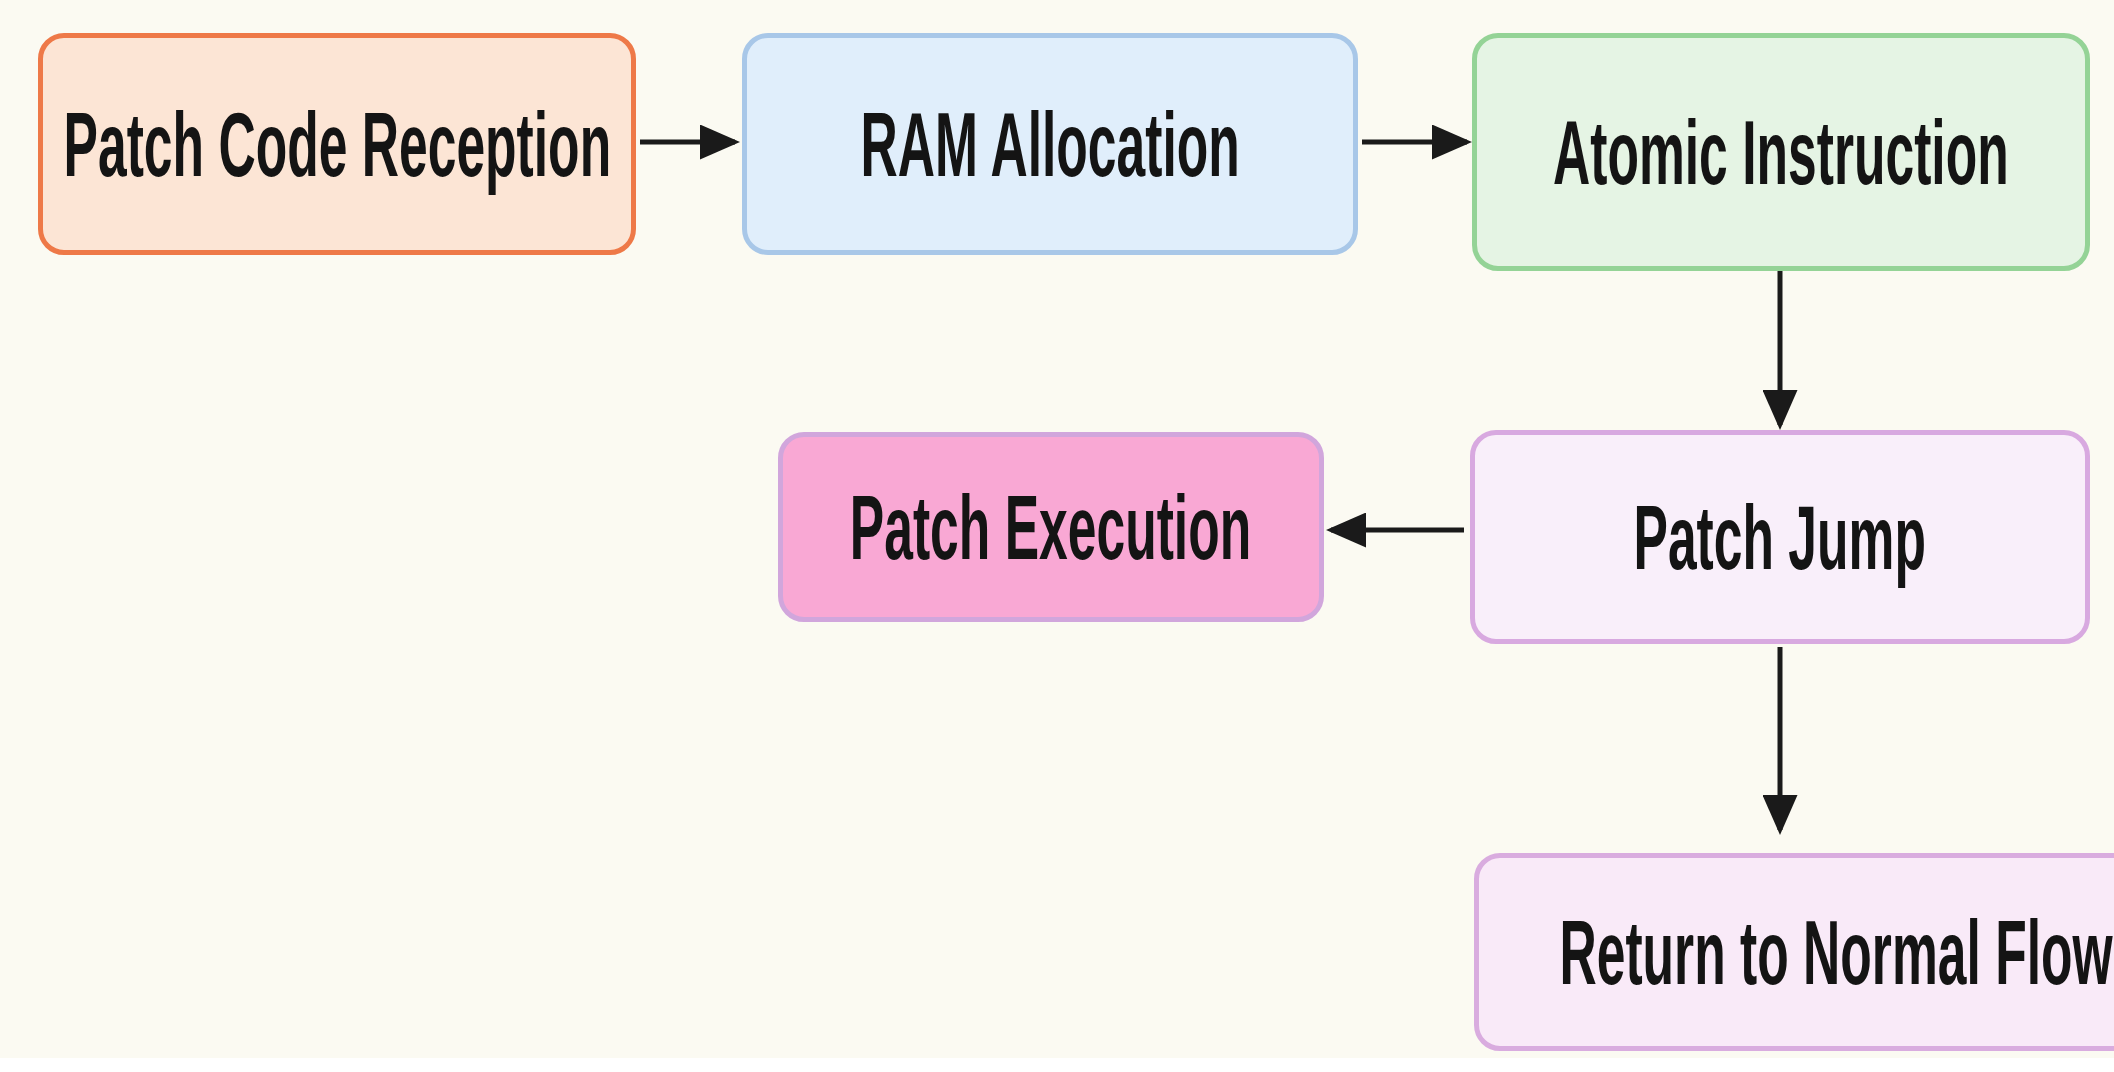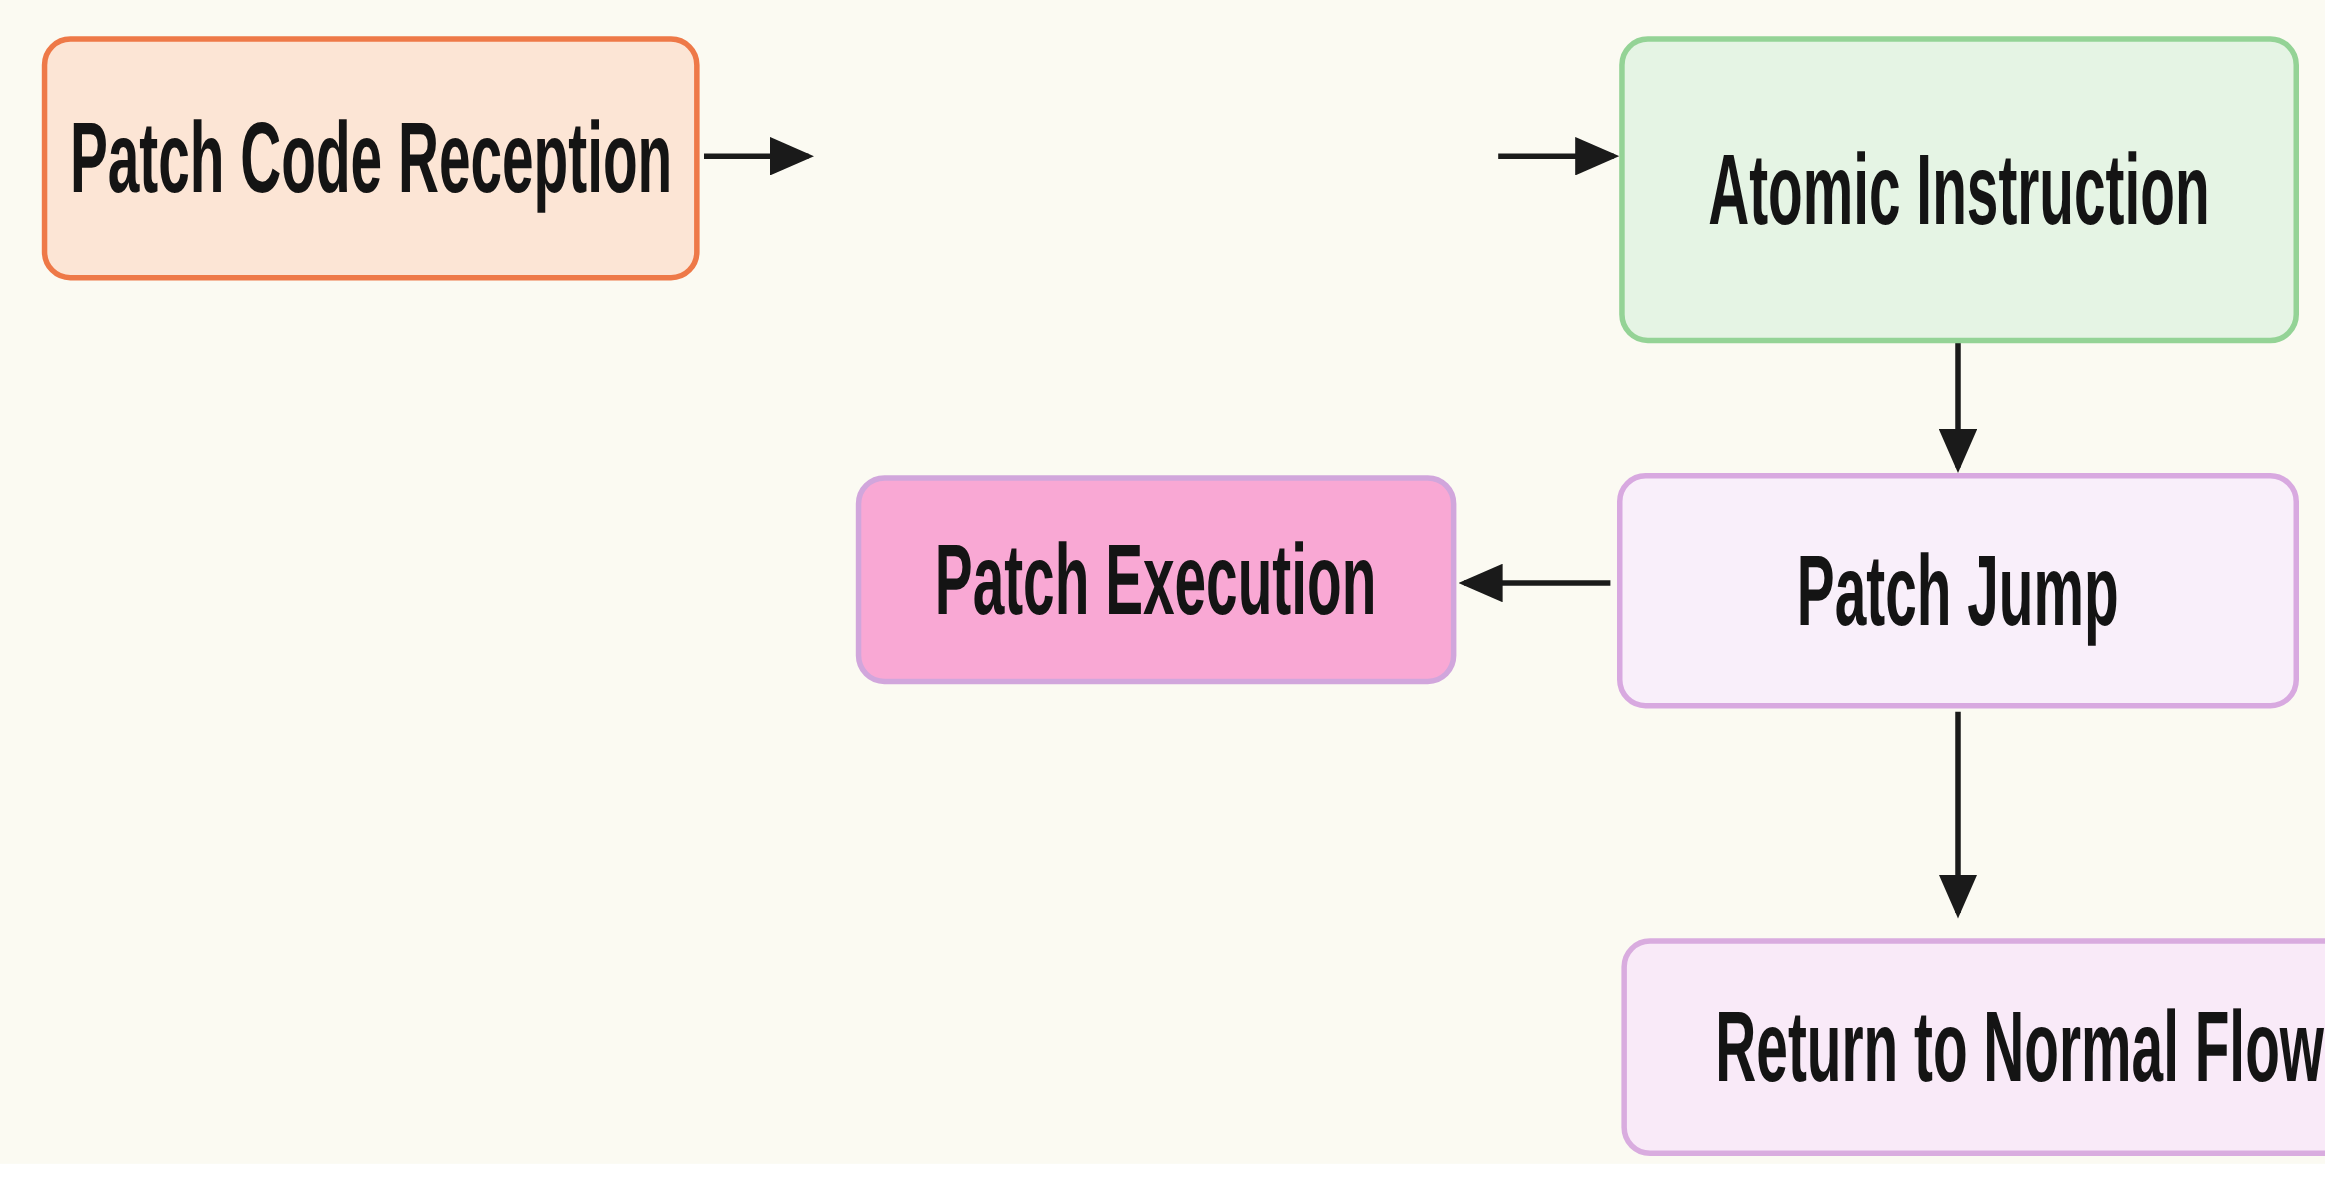--- a/index.html
+++ b/index.html
@@ -77,6 +77,9 @@
     <span class="node-label">Patch Code Reception</span>
   </div>
 
+  <div class="node n-ram-allocation">
+    <span class="node-label">RAM Allocation</span>
+  </div>
 
   <div class="node n-atomic-instruction">
     <span class="node-label">Atomic Instruction</span>

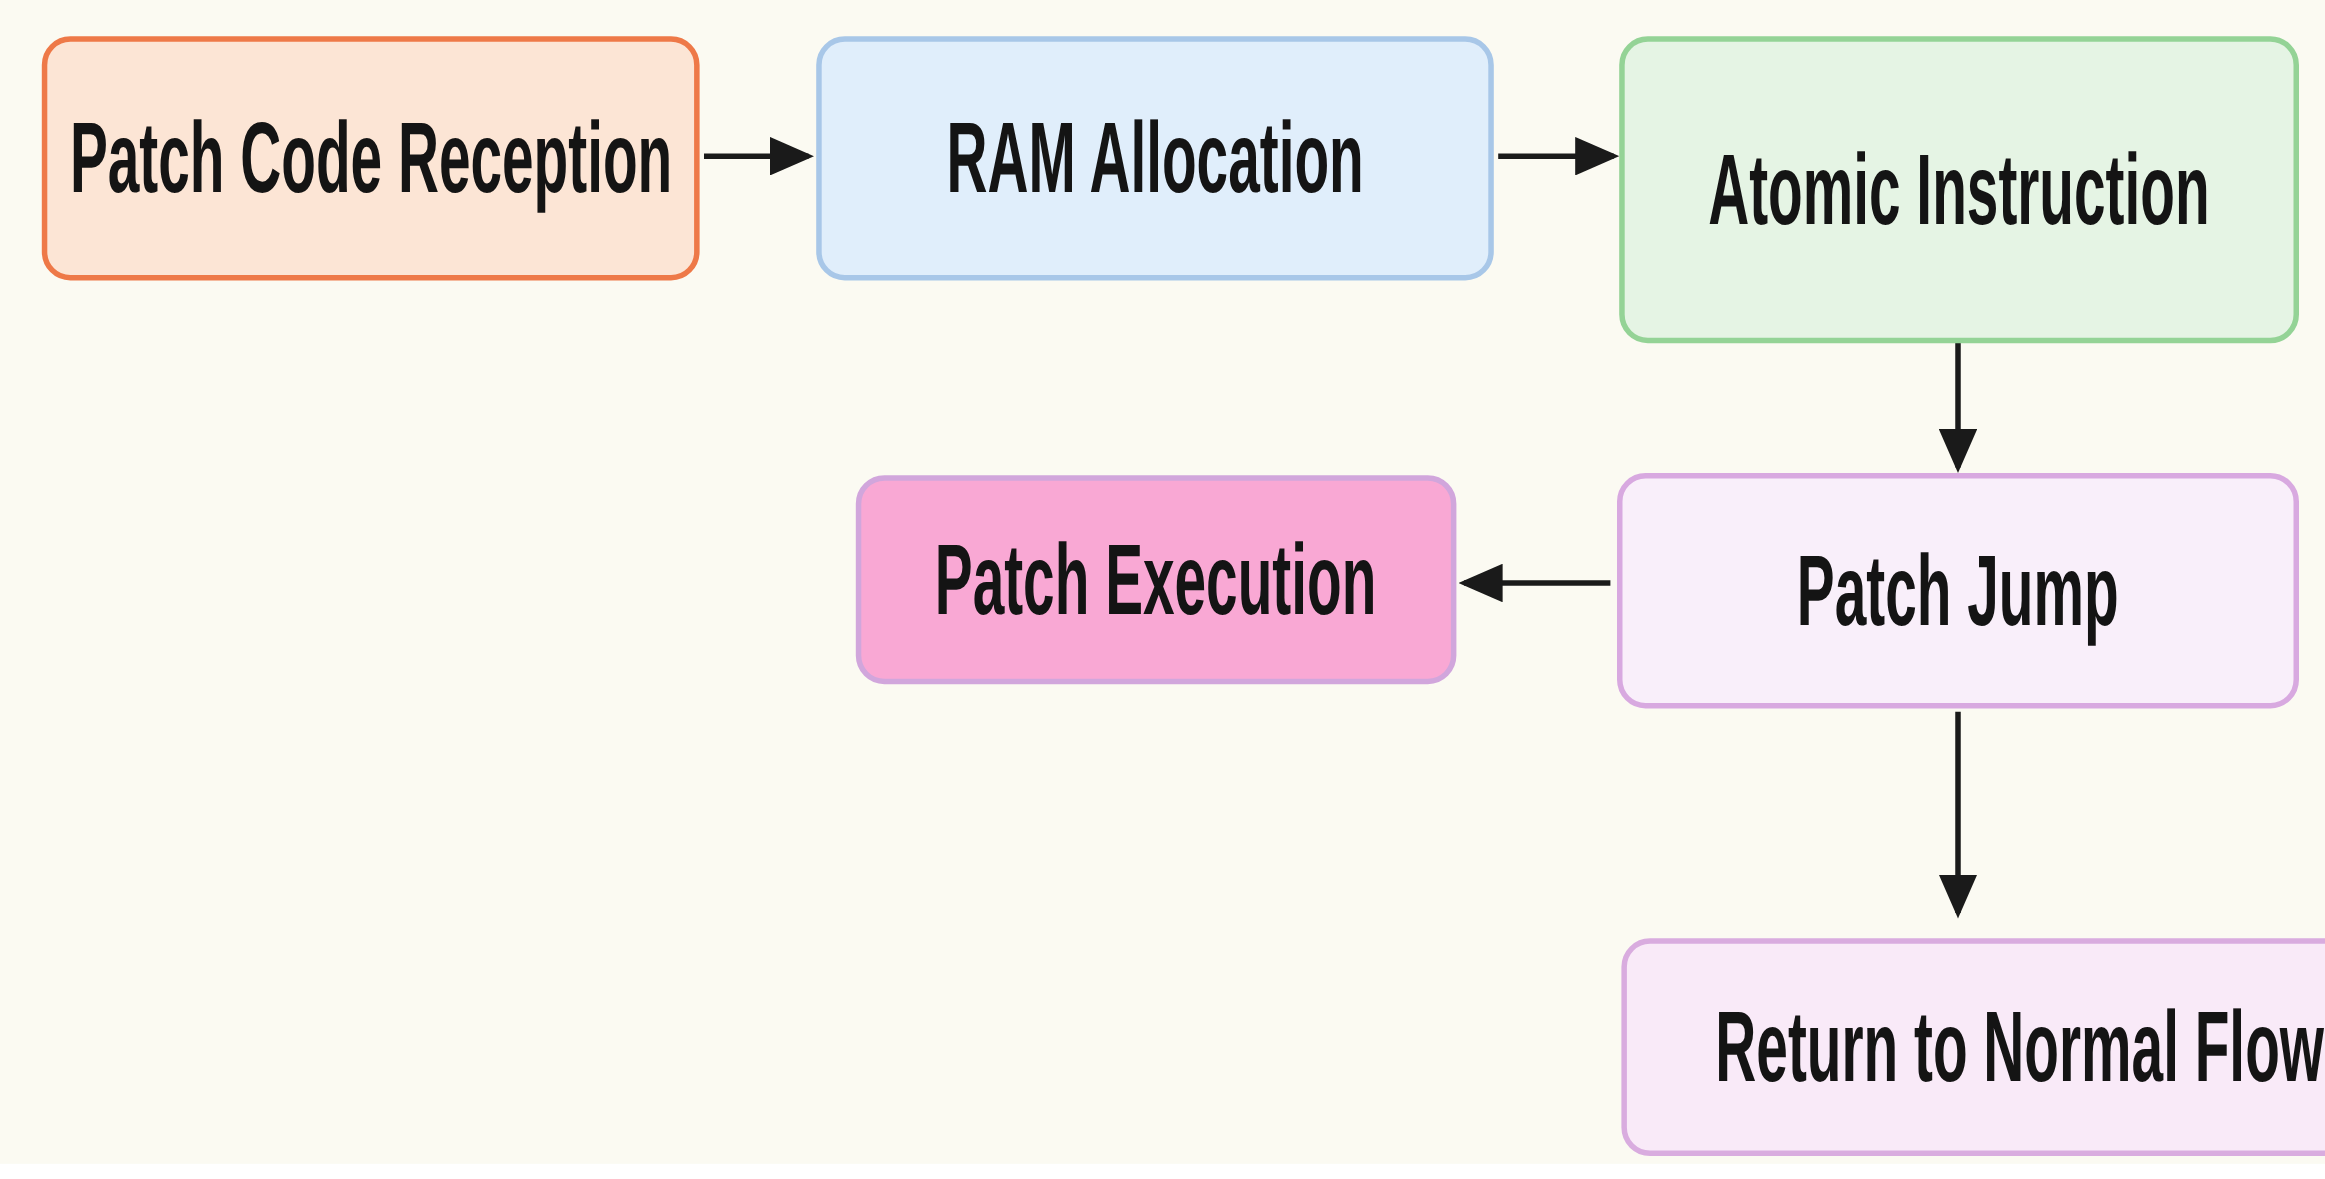--- a/index.html
+++ b/index.html
@@ -33,7 +33,7 @@
   
   .n-patch-code-reception { left: 38px;   top: 33px;  width: 598px; height: 222px; background: #FCE5D5; border-color: #EE7948; }
   .n-ram-allocation       { left: 742px;  top: 33px;  width: 616px; height: 222px; background: #E0EEFB; border-color: #A8C7E8; }
-  .n-atomic-instruction   { left: 1472px; top: 33px;  width: 618px; height: 279px; background: #E5F4E4; border-color: #94D396; }
+  .n-atomic-instruction   { left: 1472px; top: 33px;  width: 618px; height: 238px; background: #E5F4E4; border-color: #94D396; }
   .n-patch-jump           { left: 1470px; top: 430px; width: 620px; height: 214px; background: #F9EFFA; border-color: #D8A9E0; align-items: center; }
   .n-patch-execution      { left: 778px;  top: 432px; width: 546px; height: 190px; background: #f9a8d4; border-color: #D1A6DC; }
   .n-return-normal-flow   { left: 1474px; top: 853px; width: 725px; height: 198px; background: #F9EAF8; border-color: #D9ACDF; }

